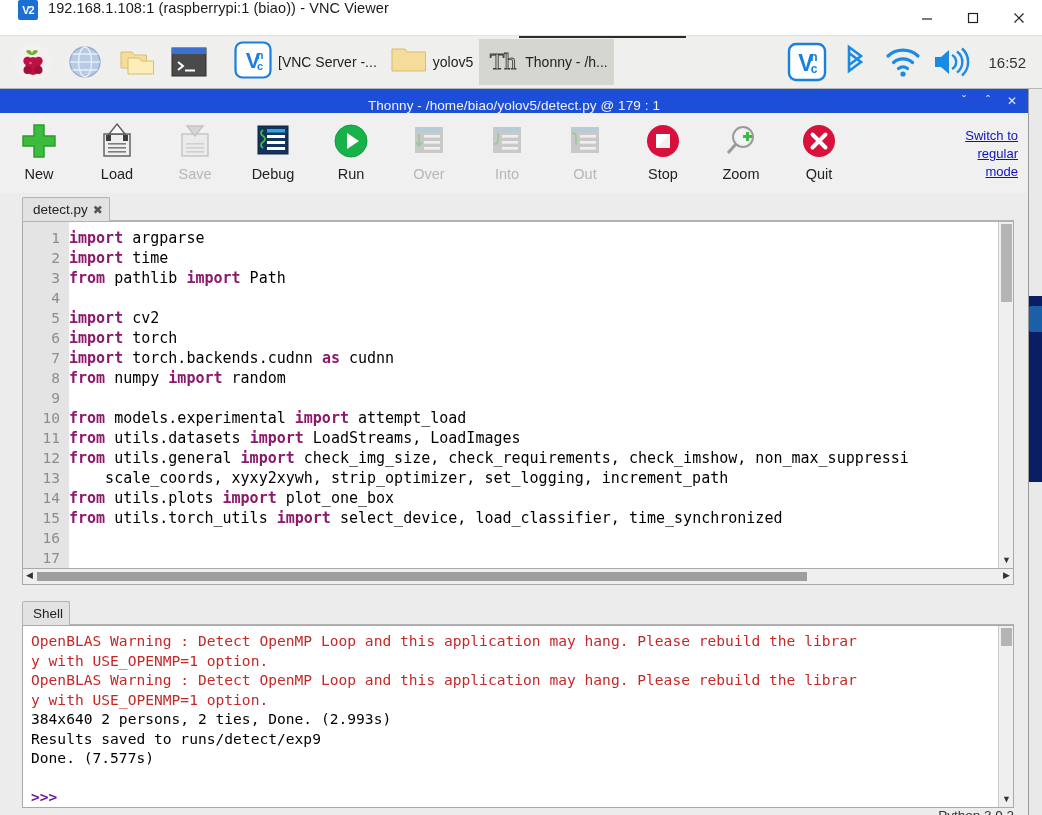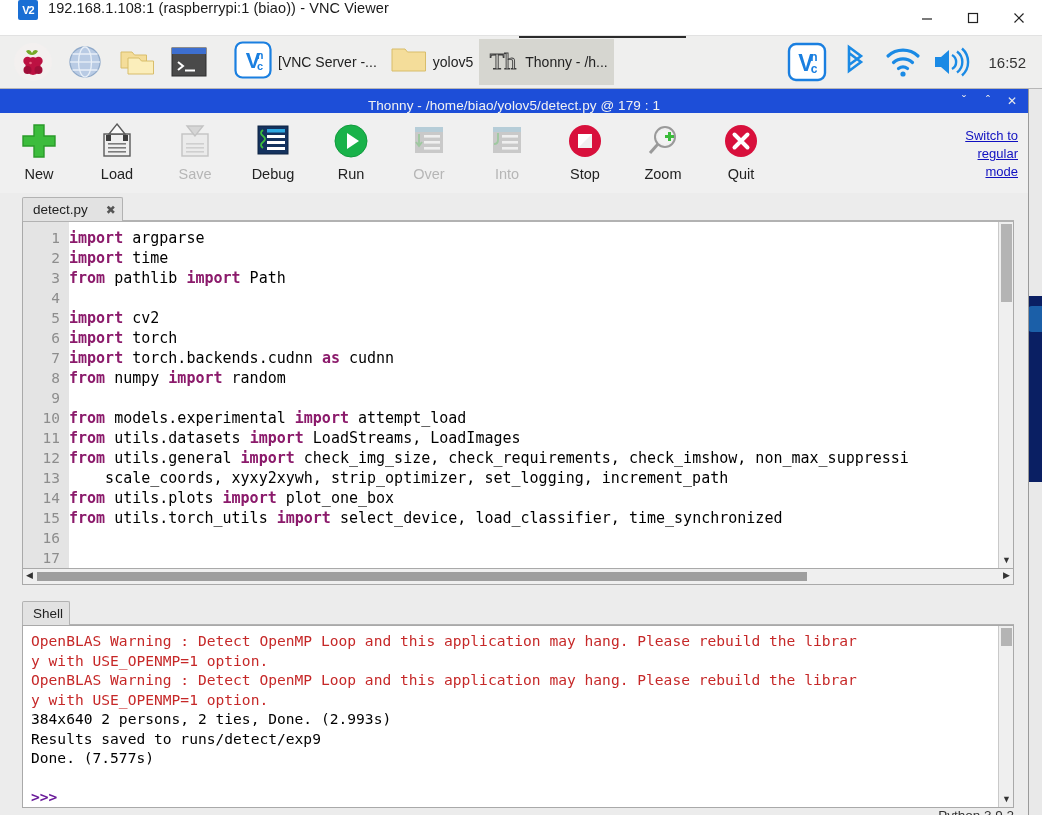--- a/index.html
+++ b/index.html
@@ -388,6 +388,19 @@
         <span class="lbl">Into</span>
       </div>
 
+      <div class="tb-btn disabled">
+        <div class="tb-icon-box">
+          <svg width="36" height="34" viewBox="0 0 36 34">
+            <rect x="4" y="3" width="28" height="26" fill="#c9c9c9"></rect>
+            <rect x="4" y="3" width="28" height="5" fill="#b6cdd8"></rect>
+            <rect x="13" y="11" width="16" height="2.6" fill="#efefef"></rect>
+            <rect x="13" y="17" width="16" height="2.6" fill="#efefef"></rect>
+            <rect x="13" y="23" width="16" height="2.6" fill="#efefef"></rect>
+            <path d="M5 9 q4 0 4 4 v8" fill="none" stroke="#9fc8a0" stroke-width="1.9"></path>
+          </svg>
+        </div>
+        <span class="lbl">Out</span>
+      </div>
 
       <div class="tb-btn">
         <div class="tb-icon-box">

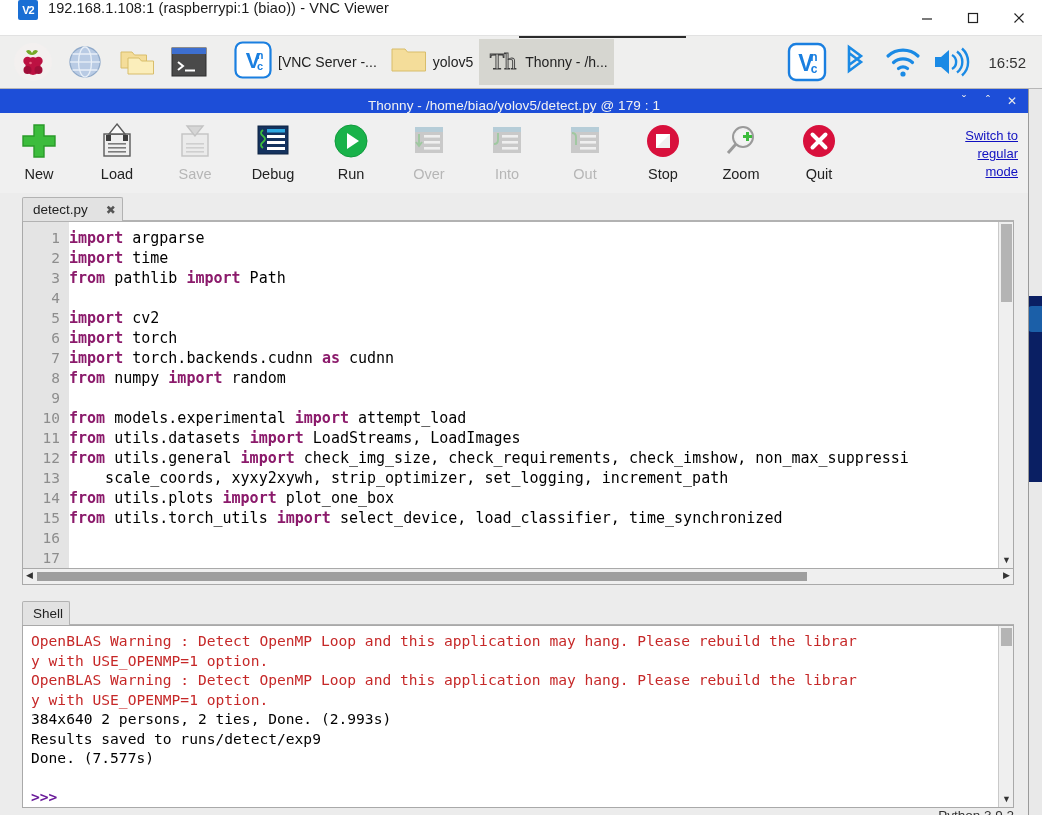--- a/index.html
+++ b/index.html
@@ -95,7 +95,7 @@
   .tab {
     background: #e2e2e2; border: 1px solid #b2b2b2; border-bottom: none;
     padding: 4px 6px 4px 10px; font-size: 13.5px; color: #222;
-    display: flex; align-items: center; gap: 18px; border-radius: 2px 2px 0 0;
+    display: flex; align-items: center; gap: 5px; border-radius: 2px 2px 0 0;
   }
   .tab .x { color: #555; font-size: 12px; }
   .tabfill { flex: 1; border-bottom: 1px solid #b2b2b2; height: 100%; }

